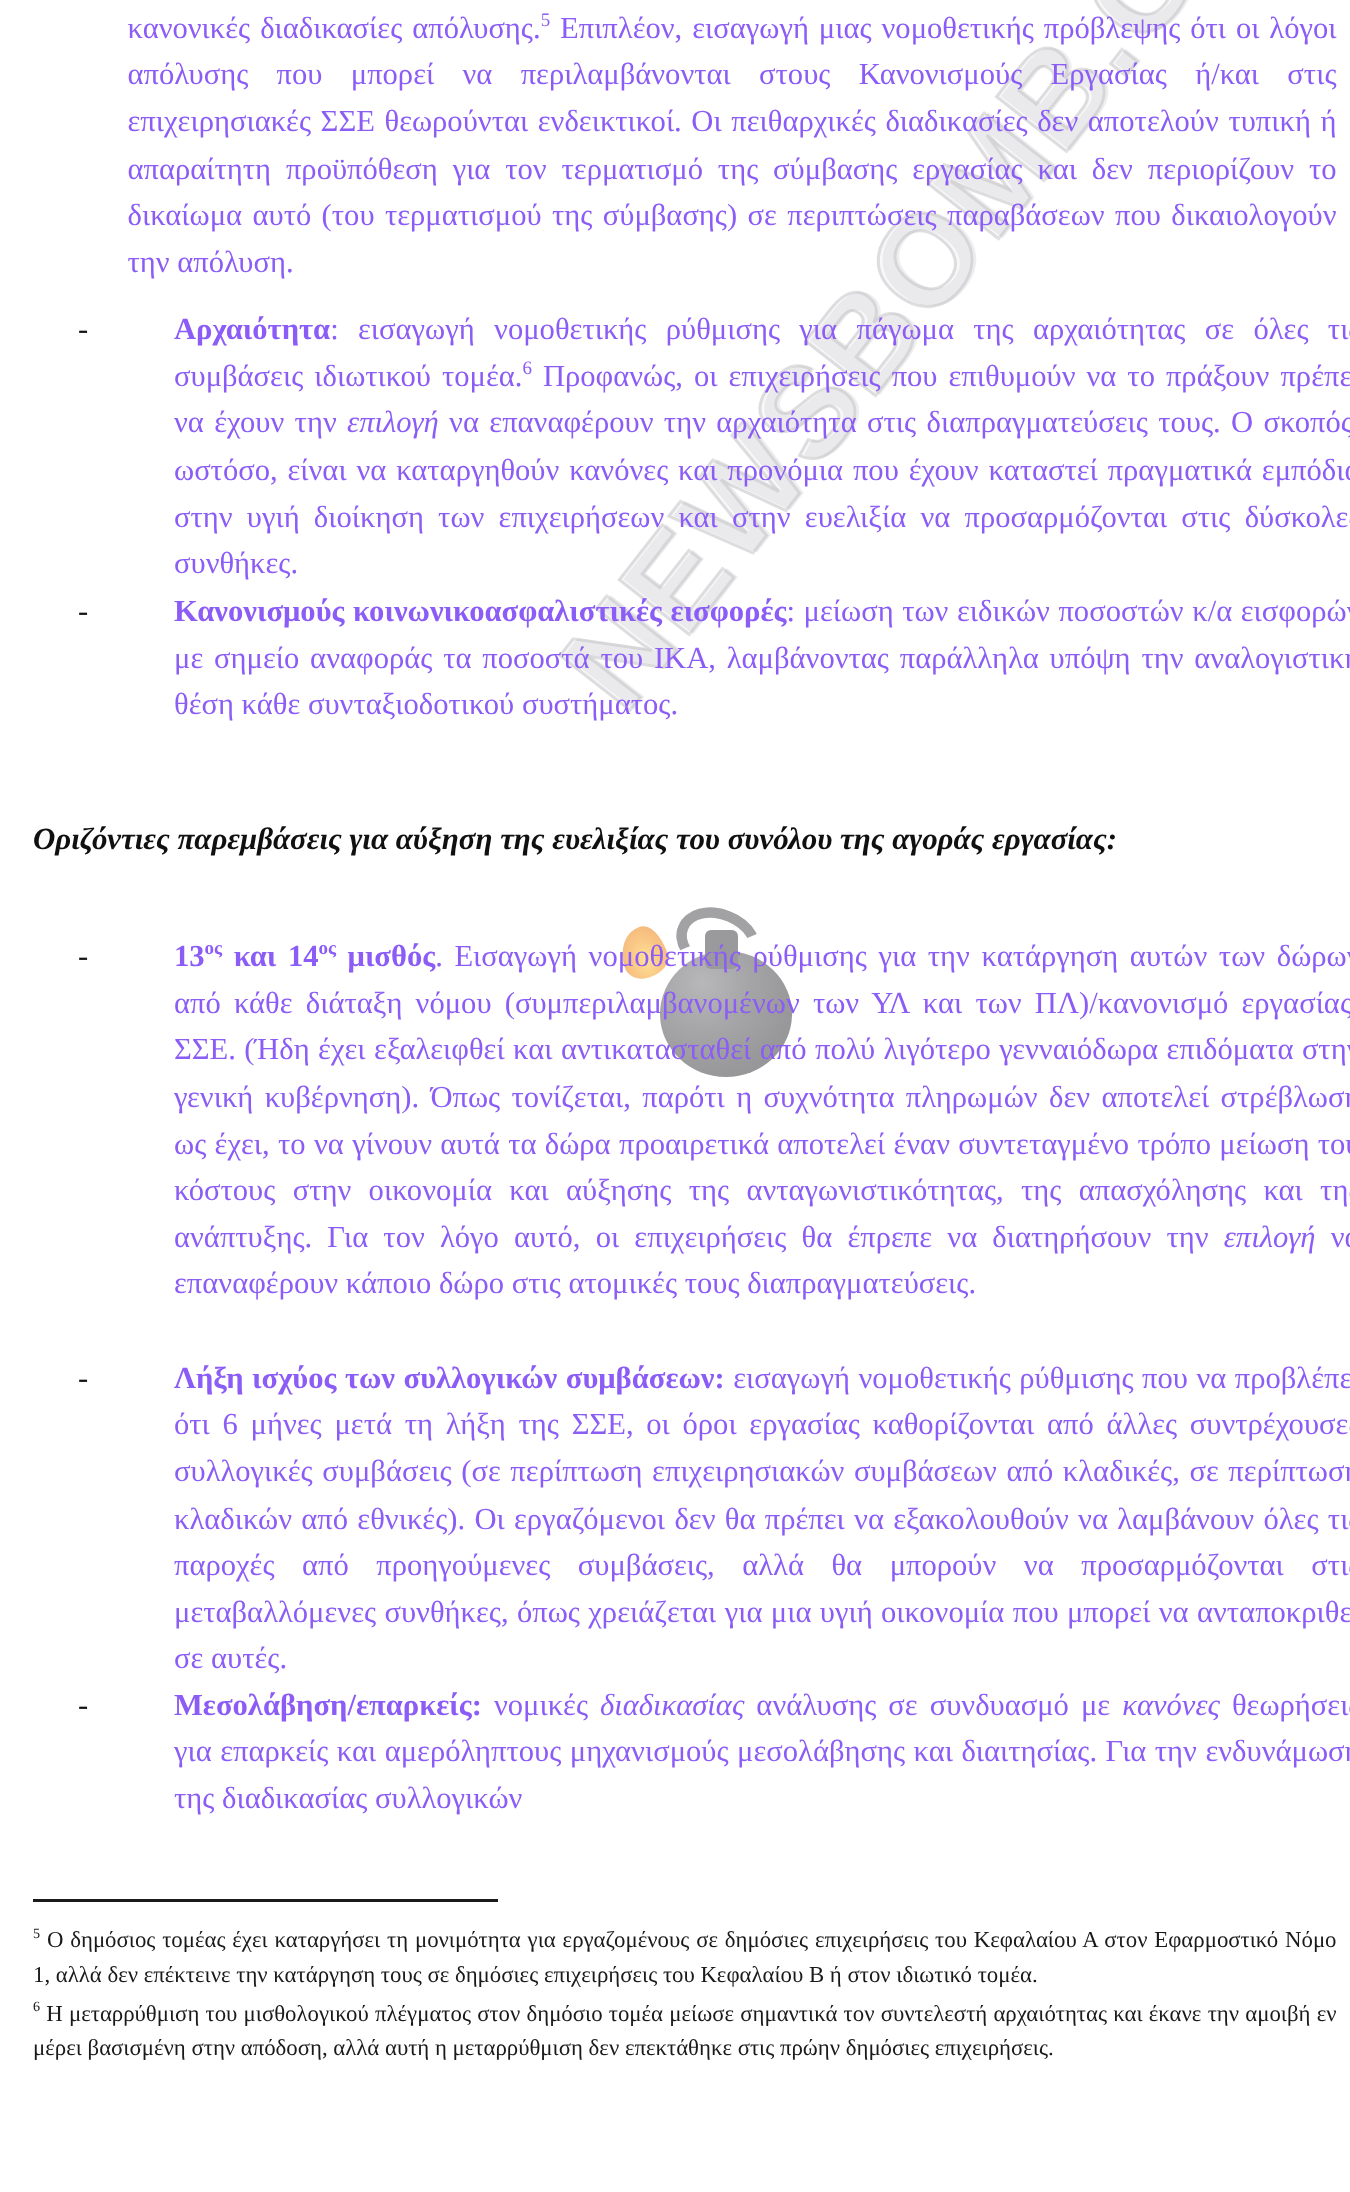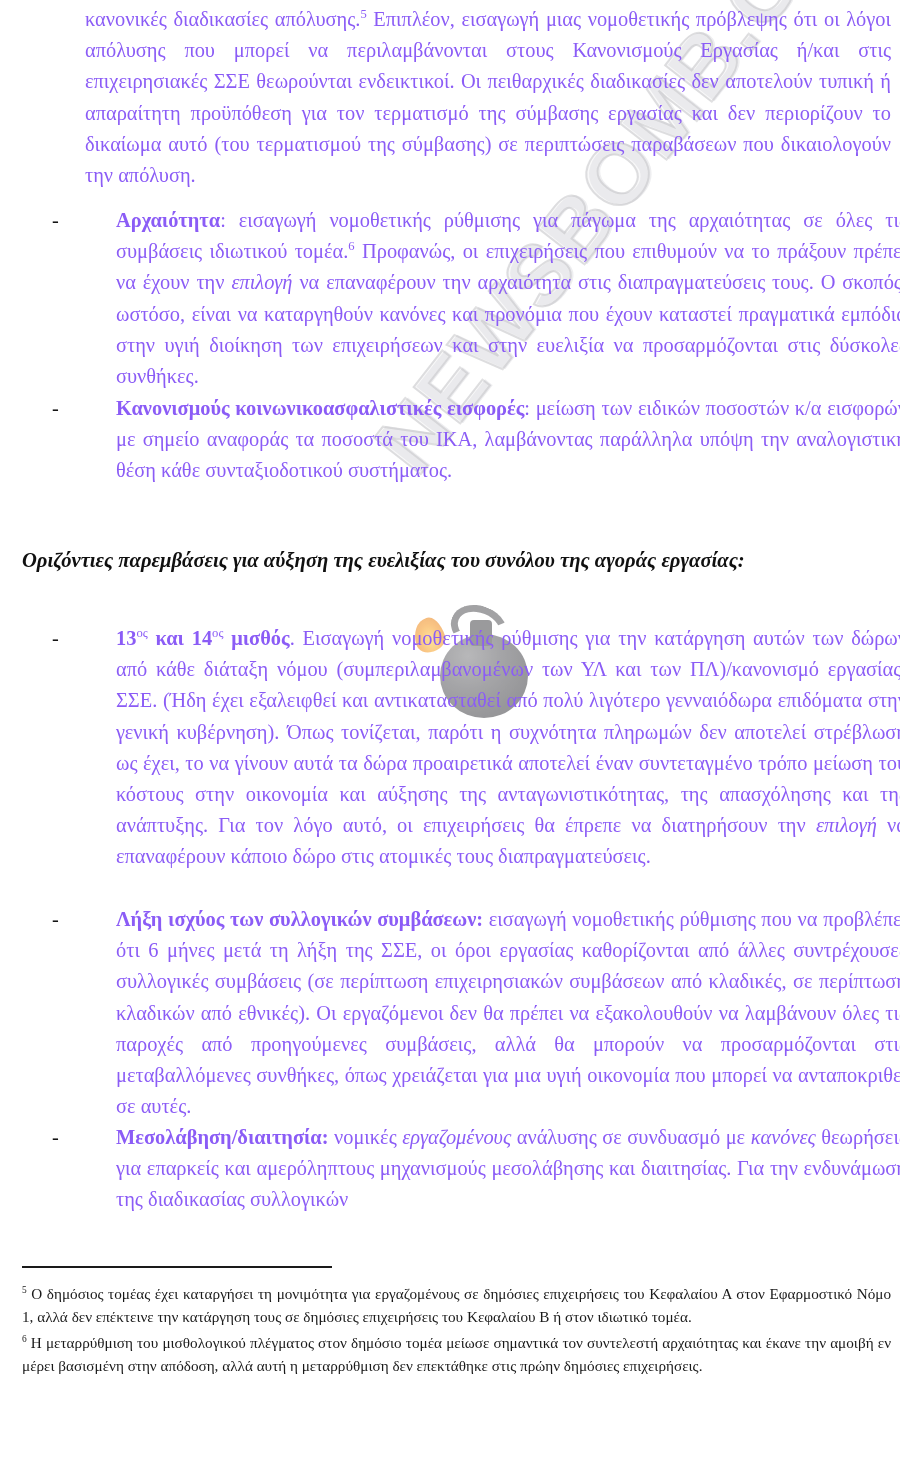--- a/index.html
+++ b/index.html
@@ -151,7 +151,7 @@
     font-size: 0.62em;
     vertical-align: super;
     line-height: 0;
-    font-weight: 400;
+    font-weight: 700;
   }
   sup.fn {
     font-size: 0.62em;

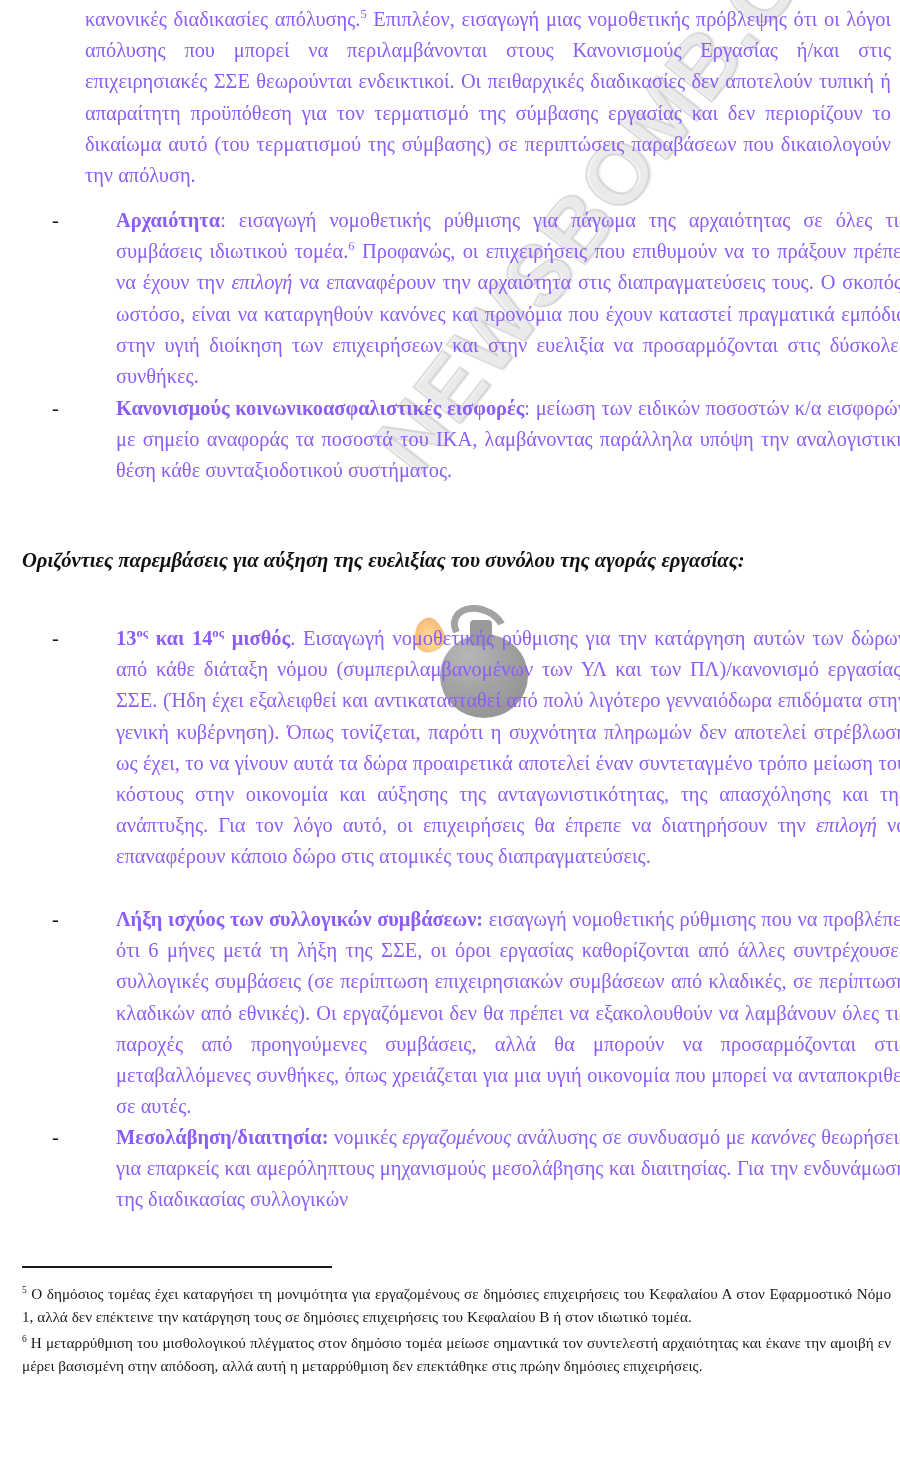--- a/index.html
+++ b/index.html
@@ -253,7 +253,7 @@
     <div class="bullet-row lvl2" style="top:1122px;">
       <span class="dash">-</span>
       <div class="body">
-        <p class="para"><b class="lead">Μεσολάβηση/διαιτησία:</b><span> νομικές </span><i class="it">εργαζομένους</i><span> ανάλυσης σε συνδυασμό με </span><i class="it">κανόνες</i><span> θεωρήσεις για επαρκείς και αμερόληπτους μηχανισμούς μεσολάβησης και διαιτησίας. Για την ενδυνάμωση της διαδικασίας συλλογικών</span></p>
+        <p class="para"><b class="lead">Μεσολάβηση/επαρκείς:</b><span> νομικές </span><i class="it">εργαζομένους</i><span> ανάλυσης σε συνδυασμό με </span><i class="it">κανόνες</i><span> θεωρήσεις για επαρκείς και αμερόληπτους μηχανισμούς μεσολάβησης και διαιτησίας. Για την ενδυνάμωση της διαδικασίας συλλογικών</span></p>
       </div>
     </div>
 

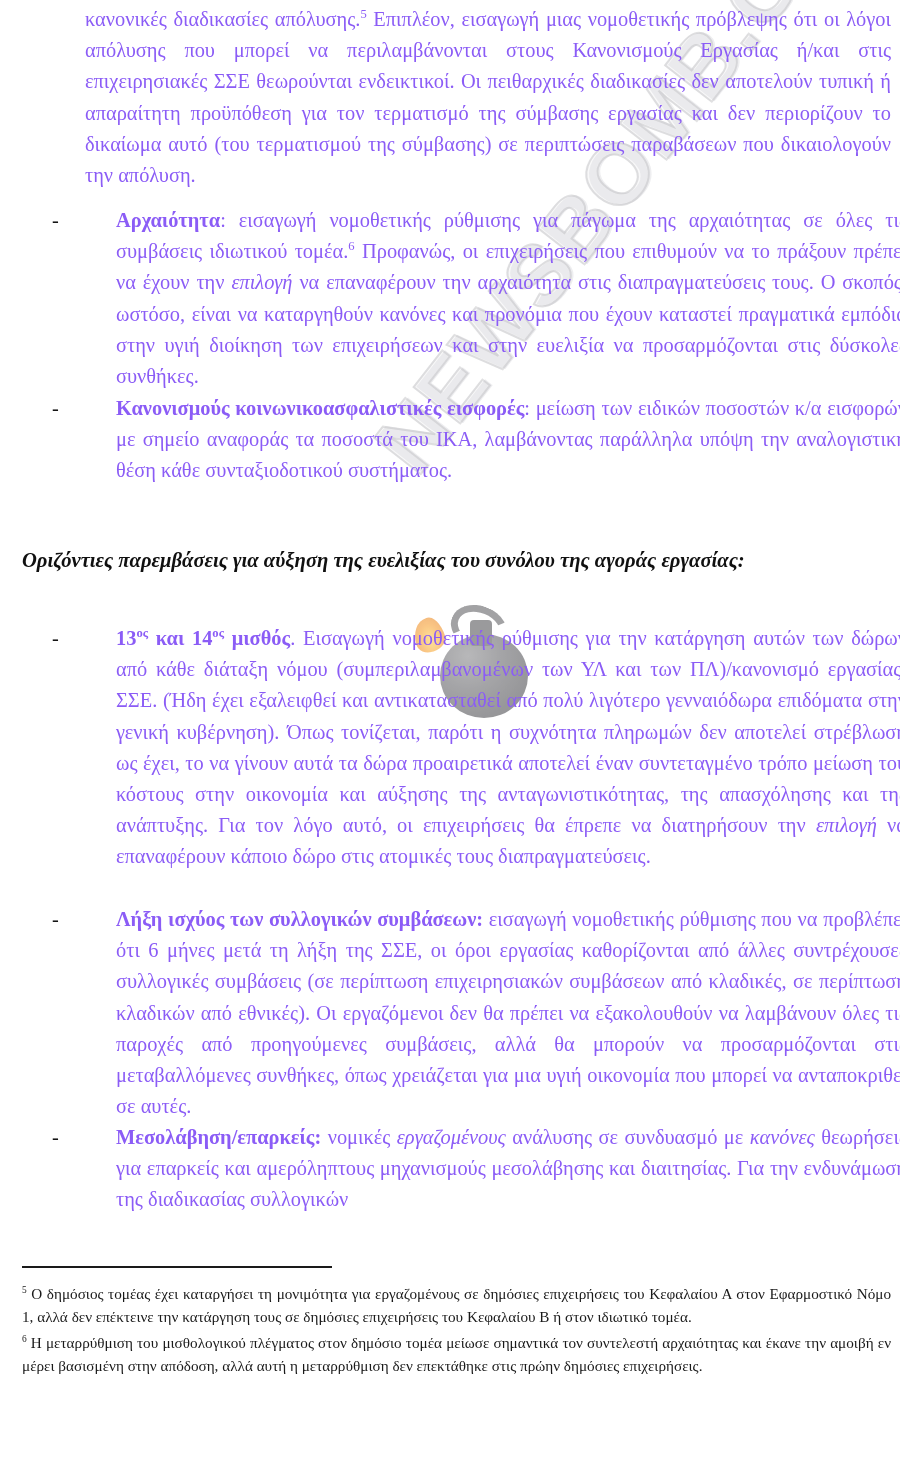--- a/index.html
+++ b/index.html
@@ -253,7 +253,7 @@
     <div class="bullet-row lvl2" style="top:1122px;">
       <span class="dash">-</span>
       <div class="body">
-        <p class="para"><b class="lead">Μεσολάβηση/επαρκείς:</b><span> νομικές </span><i class="it">εργαζομένους</i><span> ανάλυσης σε συνδυασμό με </span><i class="it">κανόνες</i><span> θεωρήσεις για επαρκείς και αμερόληπτους μηχανισμούς μεσολάβησης και διαιτησίας. Για την ενδυνάμωση της διαδικασίας συλλογικών</span></p>
+        <p class="para"><b class="lead">Μεσολάβηση/επαρκείς:</b><span> νομικές </span><i class="it">διαδικασίας</i><span> ανάλυσης σε συνδυασμό με </span><i class="it">κανόνες</i><span> θεωρήσεις για επαρκείς και αμερόληπτους μηχανισμούς μεσολάβησης και διαιτησίας. Για την ενδυνάμωση της διαδικασίας συλλογικών</span></p>
       </div>
     </div>
 

